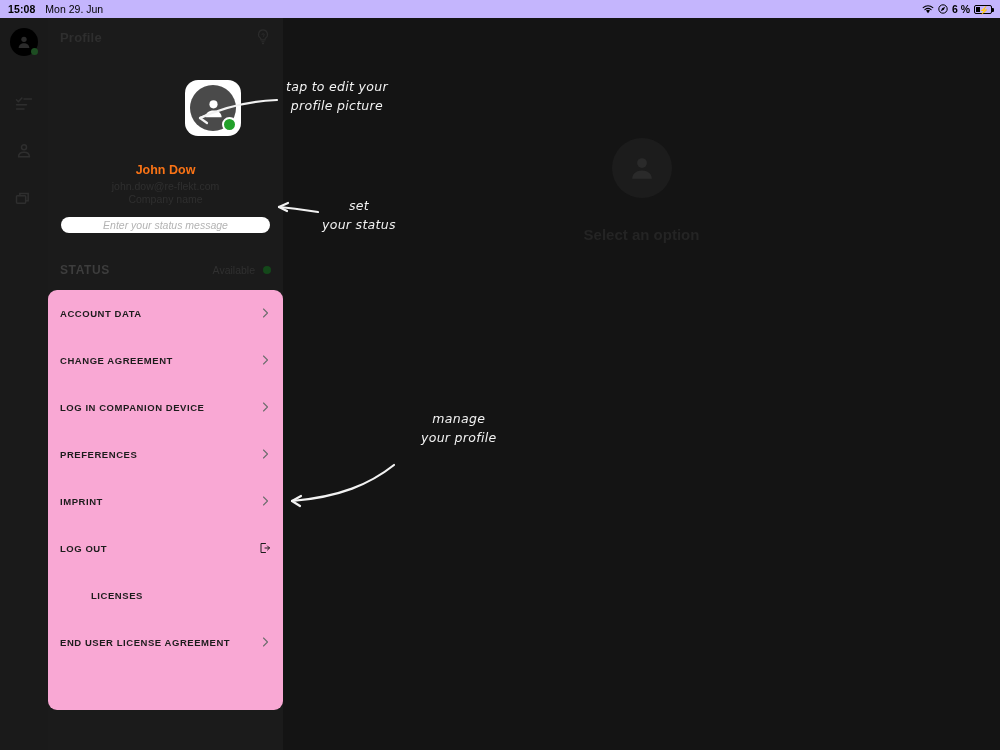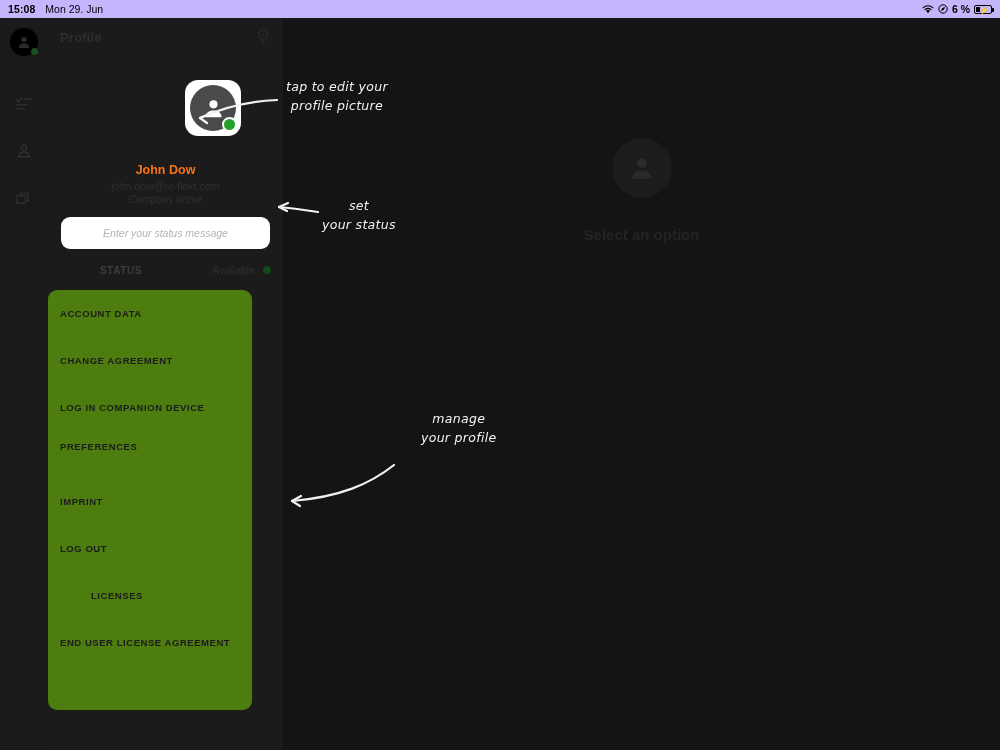--- a/index.html
+++ b/index.html
@@ -110,7 +110,7 @@
   }
 
   #status-input{
-    position:absolute; left:13px; top:199px; width:209px; height:32px;
+    position:absolute; left:13px; top:199px; width:209px; height:16px;
     background:#ffffff; border:none; border-radius:9px;
     text-align:center; font-family:"Liberation Sans", sans-serif;
     font-size:10.5px; font-style:italic; color:#3a3a3a; outline:none;

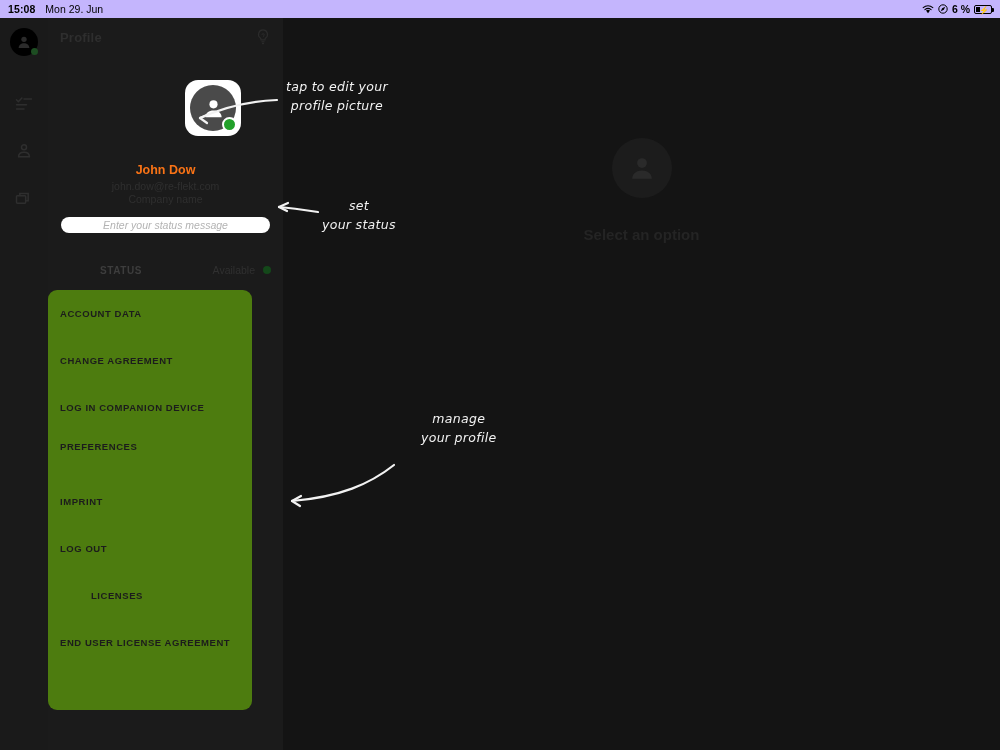--- a/index.html
+++ b/index.html
@@ -121,7 +121,7 @@
     position:absolute; left:0; top:245px; width:235px; height:14px;
     display:flex; align-items:center; padding:0 12px;
   }
-  #status-row .lbl{ color:#3d3d3d; font-size:10px; font-weight:700; letter-spacing:.6px;margin-left:40px; }
+  #status-row .lbl{ color:#3d3d3d; font-size:12px; font-weight:700; letter-spacing:.6px; }
   #status-row .val{ margin-left:auto; color:#303030; font-size:10.5px; }
   #status-row .dot{
     width:8px; height:8px; border-radius:50%; background:#14481a; margin-left:8px;

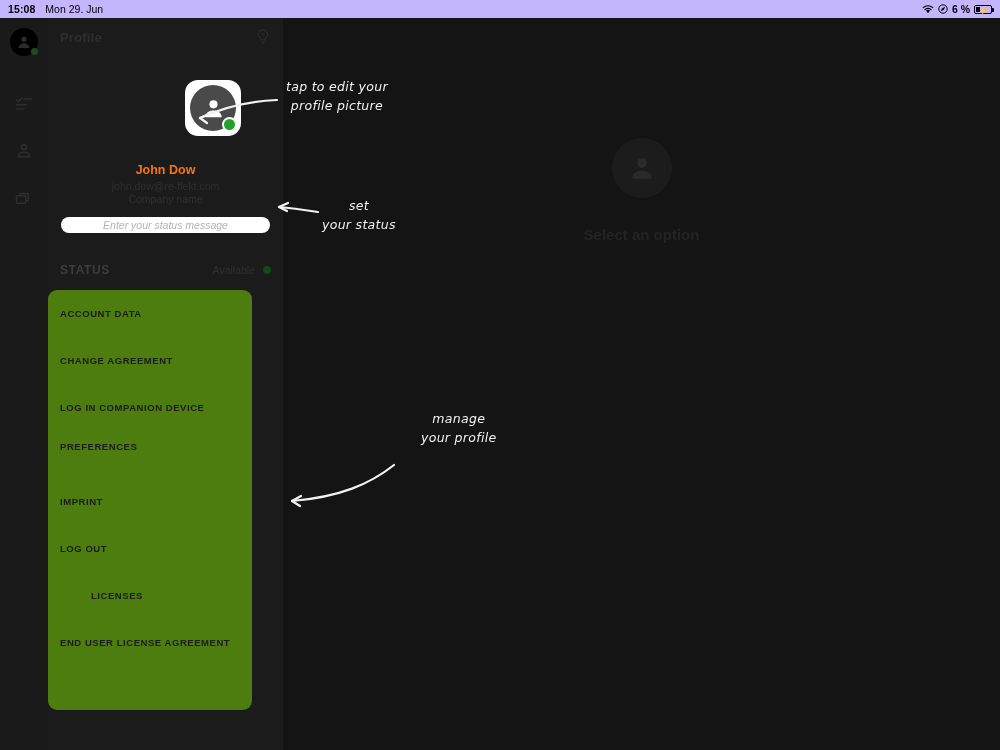--- a/index.html
+++ b/index.html
@@ -129,8 +129,8 @@
 
   
   #menu-panel{
-    position:absolute; left:0; top:272px; width:204px; height:420px;
-    background:#4d7c0f; border-radius:9px;
+    position:absolute; left:0; top:272px; width:235px; height:420px;
+    background:#f9a8d4; border-radius:9px;
     overflow:hidden;
   }
   .menu-item{

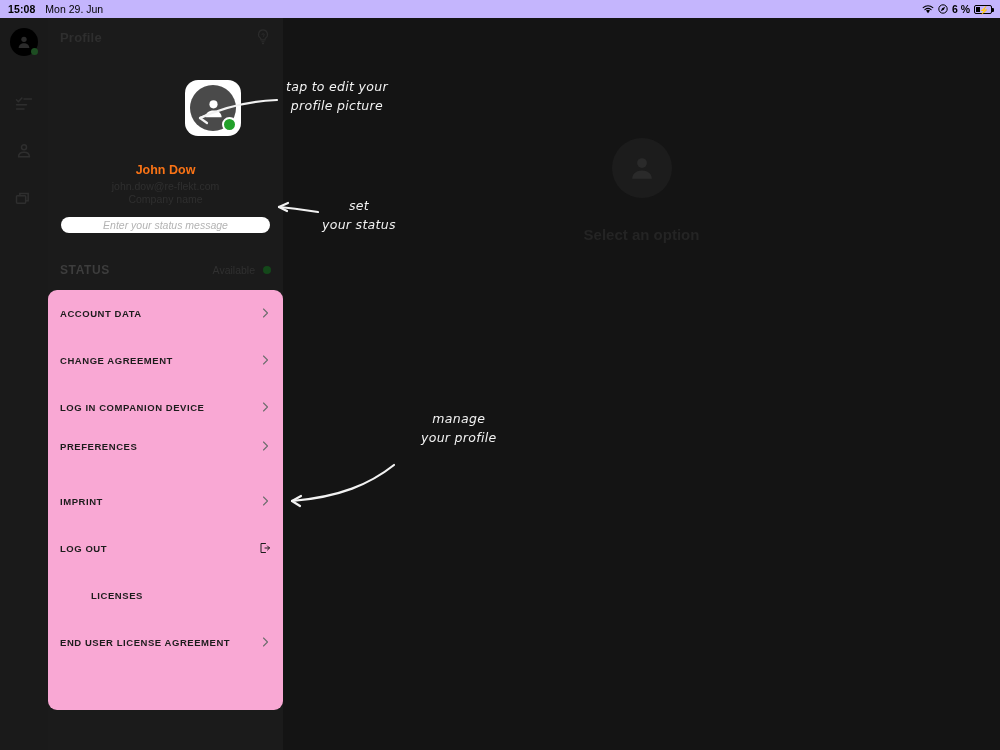--- a/index.html
+++ b/index.html
@@ -311,7 +311,7 @@
           </span>
       </div>
 
-      <div class="menu-item" style="top:144px;">
+      <div class="menu-item" style="top:152px;">
         <span class="mlabel">PREFERENCES</span>
         <span class="chev">
             <svg viewBox="0 0 24 24" fill="none" stroke="#6d6d6d" stroke-width="2.2" stroke-linecap="round" stroke-linejoin="round">

